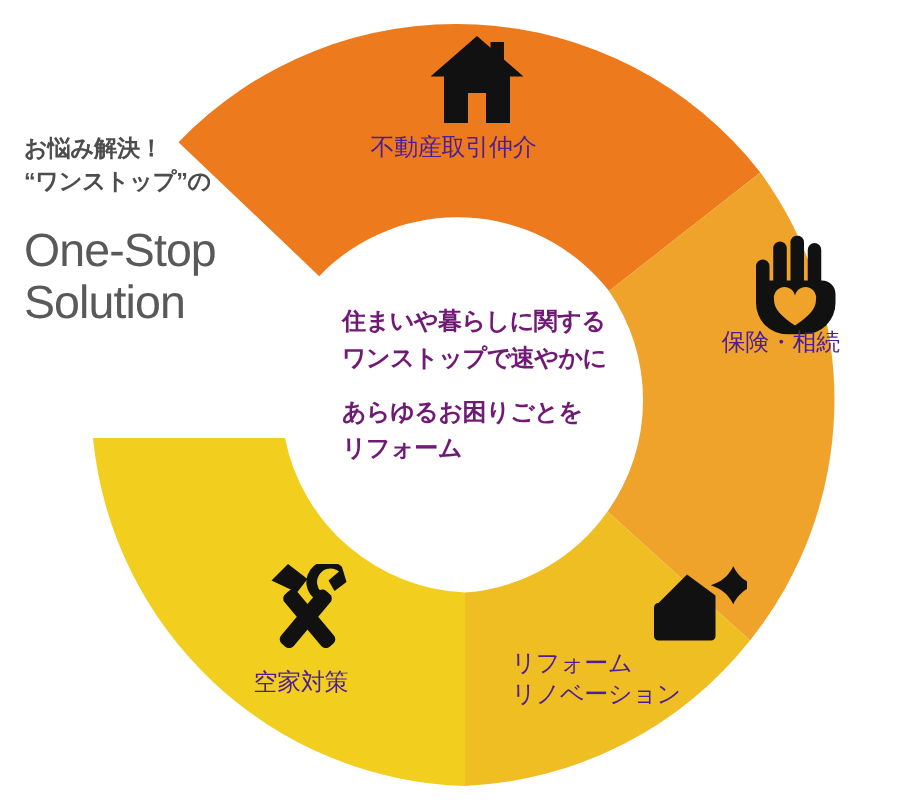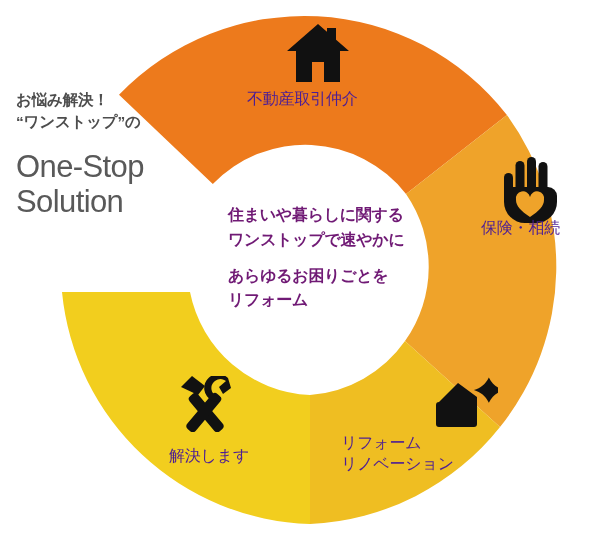--- a/index.html
+++ b/index.html
@@ -172,7 +172,7 @@
     <div>リノベーション</div>
   </div>
 
-  <div class="seg-label label-botleft">解決します</div>
+  <div class="seg-label label-botleft">空家対策</div>
 
   <div class="left-block">
     <div class="lead-line">お悩み解決！</div>

